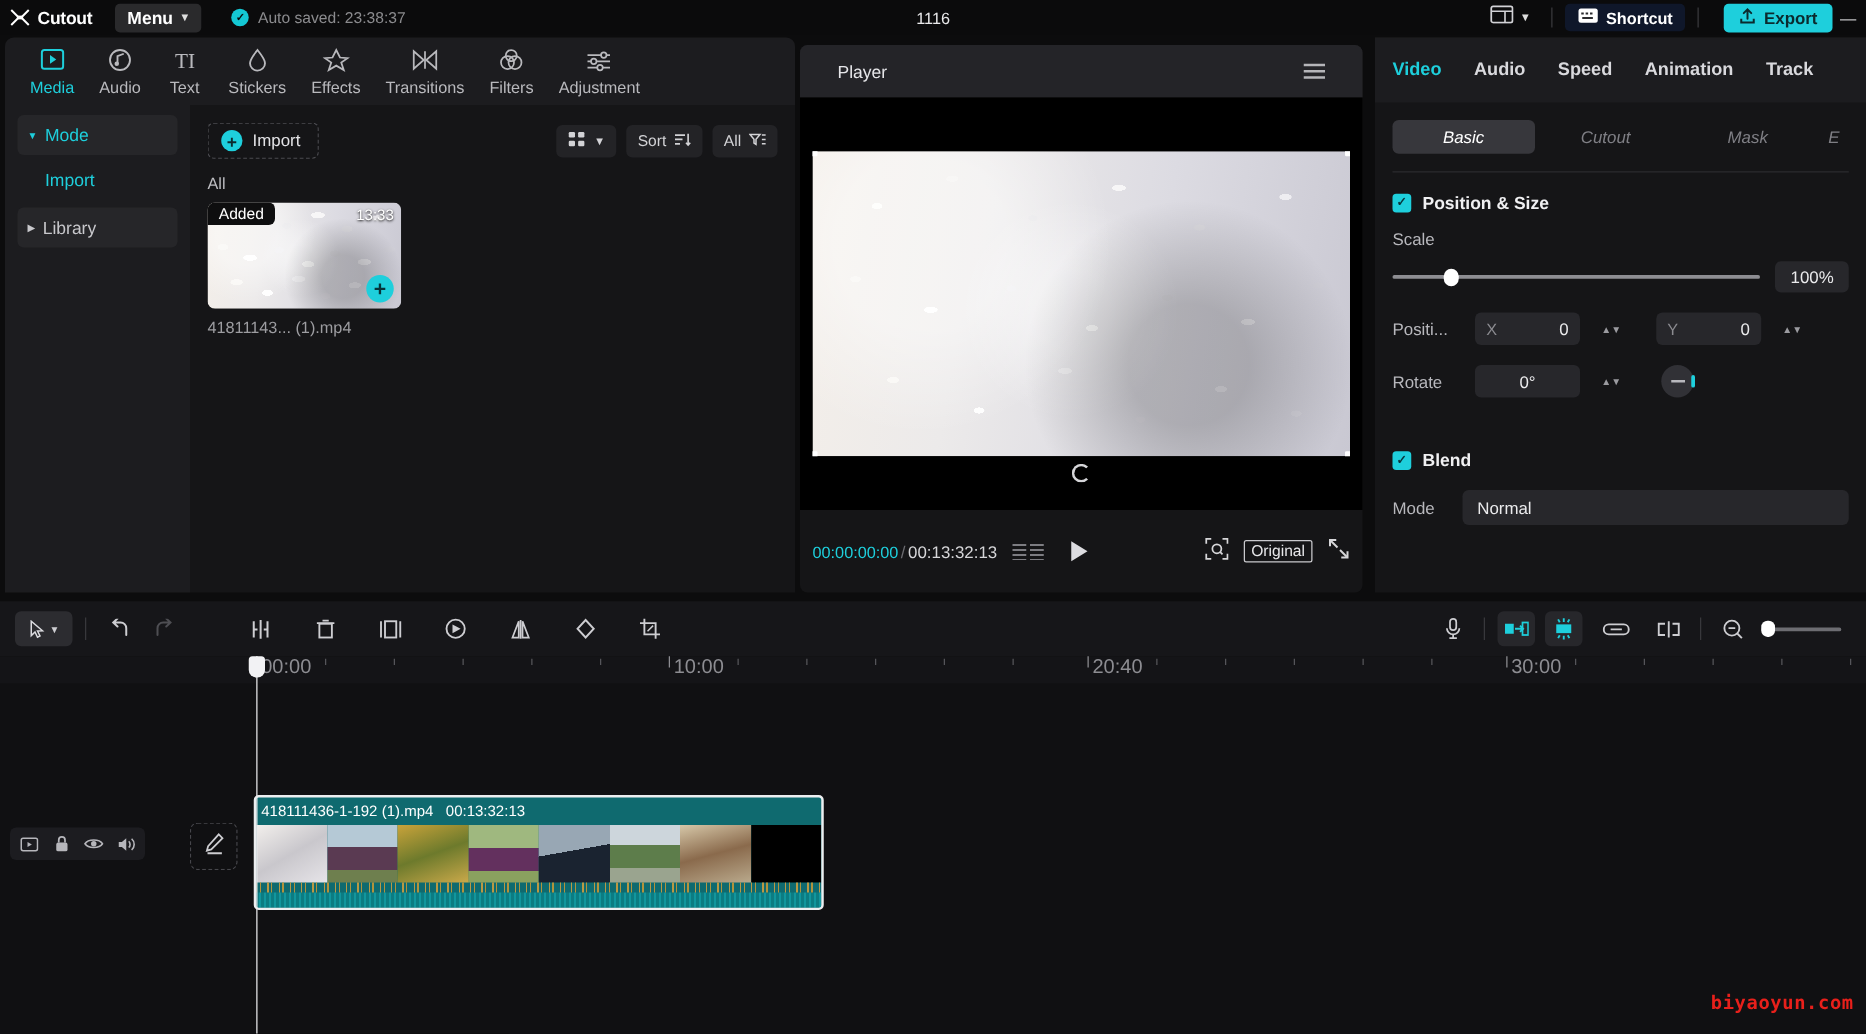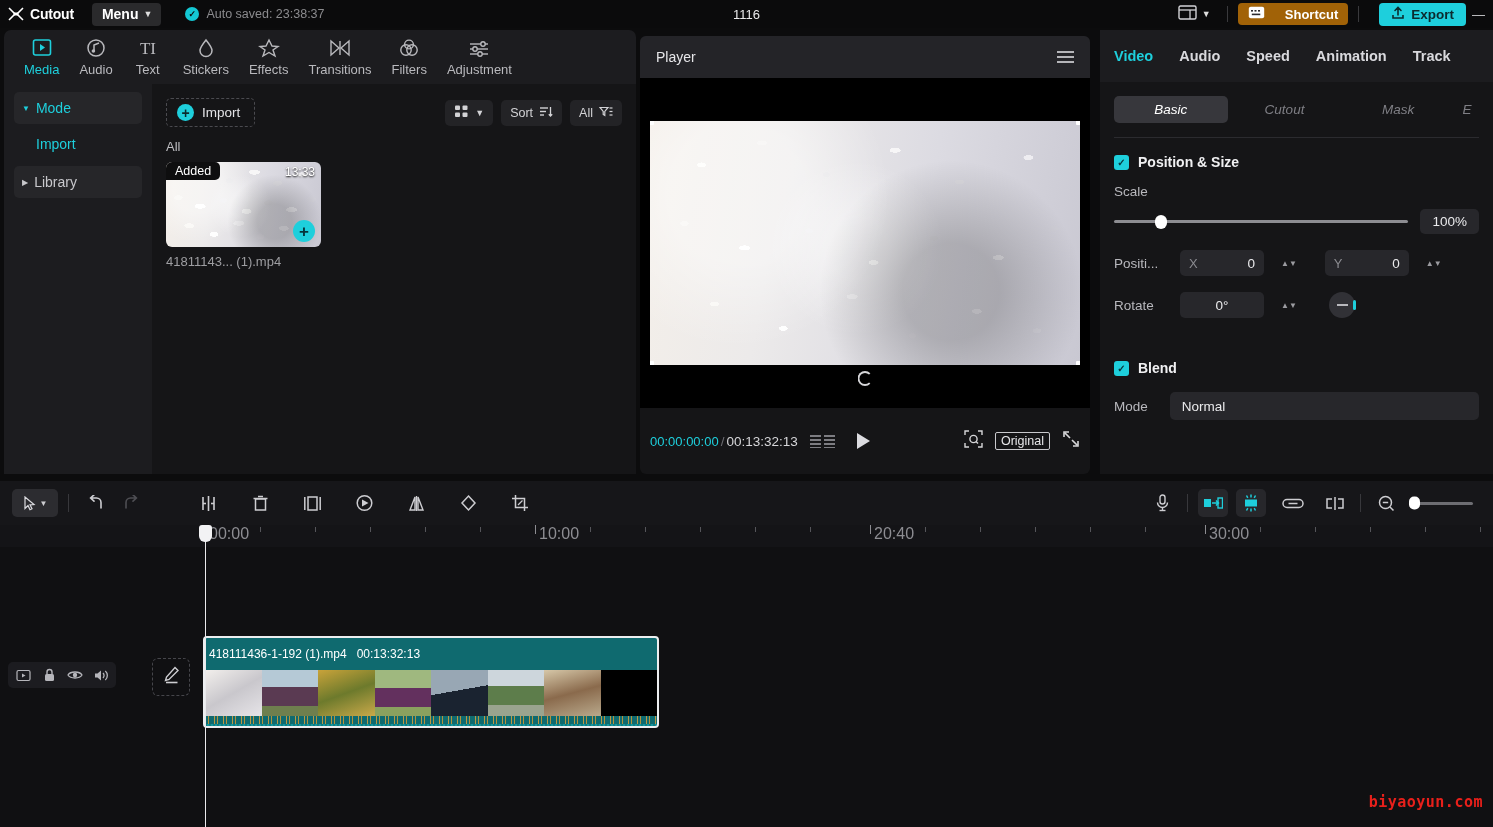--- a/index.html
+++ b/index.html
@@ -37,8 +37,8 @@
   .layout-btn { display: flex; align-items: center; gap: 5px; padding: 2px 6px; }
   .vsep { width: 1px; height: 16px; background: #3a3a3d; margin: 0 10px; }
   .shortcut-btn {
-    background: #a16207; border-radius: 4px; padding: 3px 10px;
-    display: flex; align-items: center; gap: 20px; font-size: 13px; font-weight: bold; color: #fff;
+    background: #0f172a; border-radius: 4px; padding: 3px 10px;
+    display: flex; align-items: center; gap: 6px; font-size: 13px; font-weight: bold; color: #fff;
   }
   .export-btn {
     background: #1ecfdc; border-radius: 4px; padding: 3px 12px; margin-left: 10px;

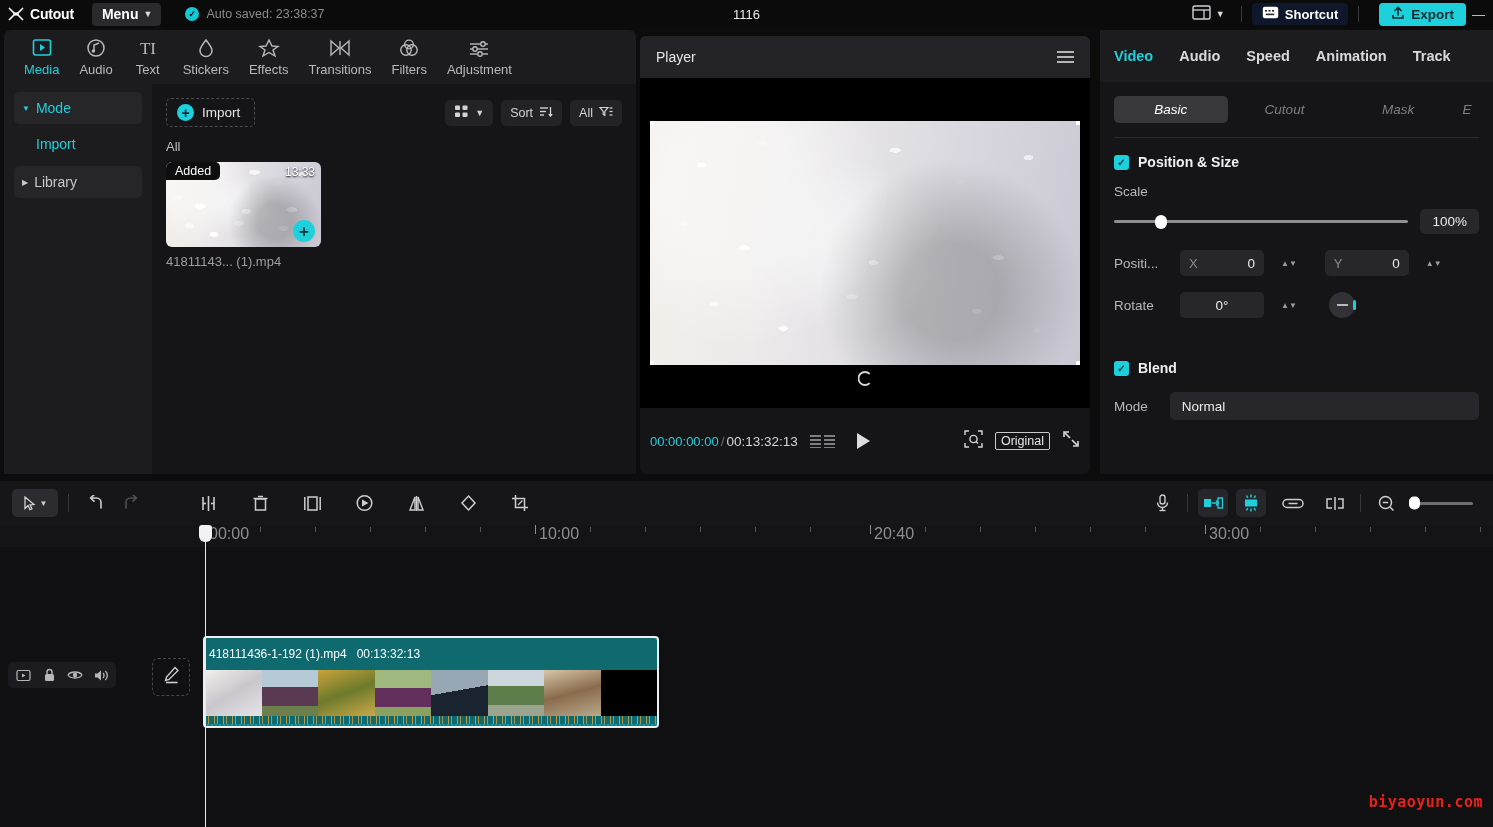--- a/index.html
+++ b/index.html
@@ -117,7 +117,7 @@
     background: #151517; border-radius: 6px;
   }
   .player-head { height: 42px; background: #242428; border-radius: 6px 6px 0 0;
-    display: flex; align-items: center; padding: 0 16px; }
+    display: flex; align-items: center; padding: 0 30px; }
   .player-title { font-size: 14px; color: #e6e6e9; }
   .hamburger { margin-left: auto; display: flex; flex-direction: column; gap: 3px; }
   .hamburger i { display: block; width: 17px; height: 2px; background: #b5b5b9; }

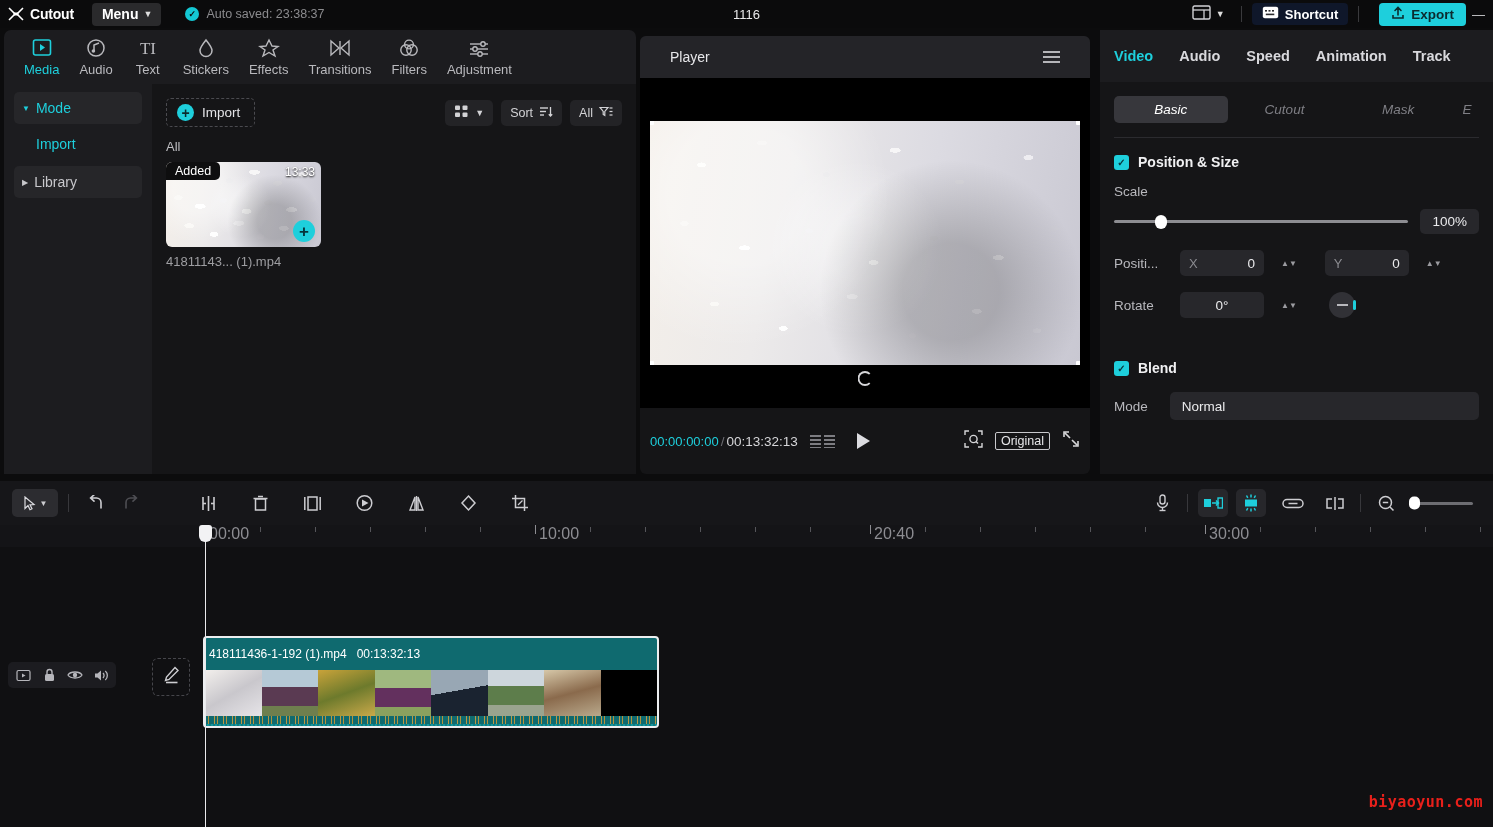--- a/index.html
+++ b/index.html
@@ -238,7 +238,7 @@
 
   .clip { position: absolute; left: 203px; top: 636px; width: 456px; height: 92px;
     background: #0f6a6f; border: 2px solid #eceef0; border-radius: 4px; overflow: hidden; }
-  .clip-head { height: 32px; display: flex; align-items: center; gap: 10px; padding-left: 4px; }
+  .clip-head { height: 22px; display: flex; align-items: center; gap: 10px; padding-left: 4px; }
   .clip-name { font-size: 12px; color: #fff; white-space: nowrap; }
   .clip-dur { font-size: 12px; color: #fff; }
   .clip-film { height: 46px; display: flex; }

